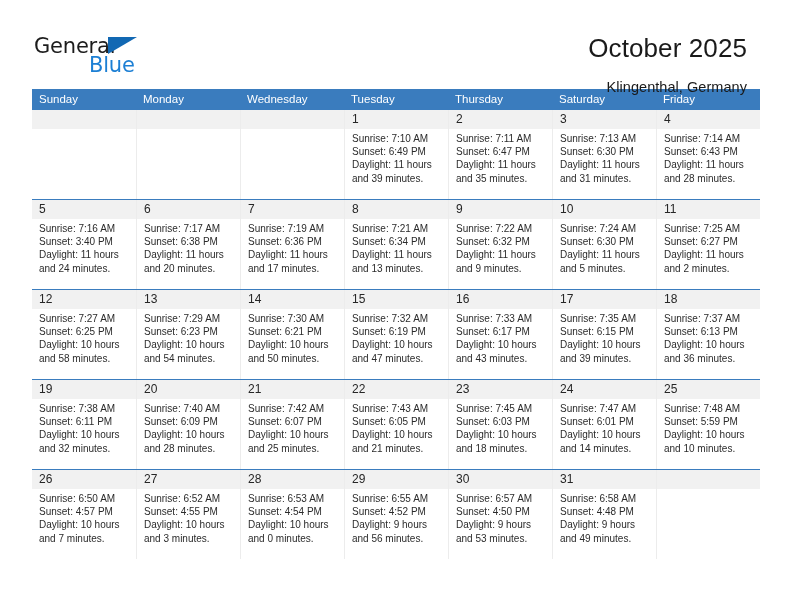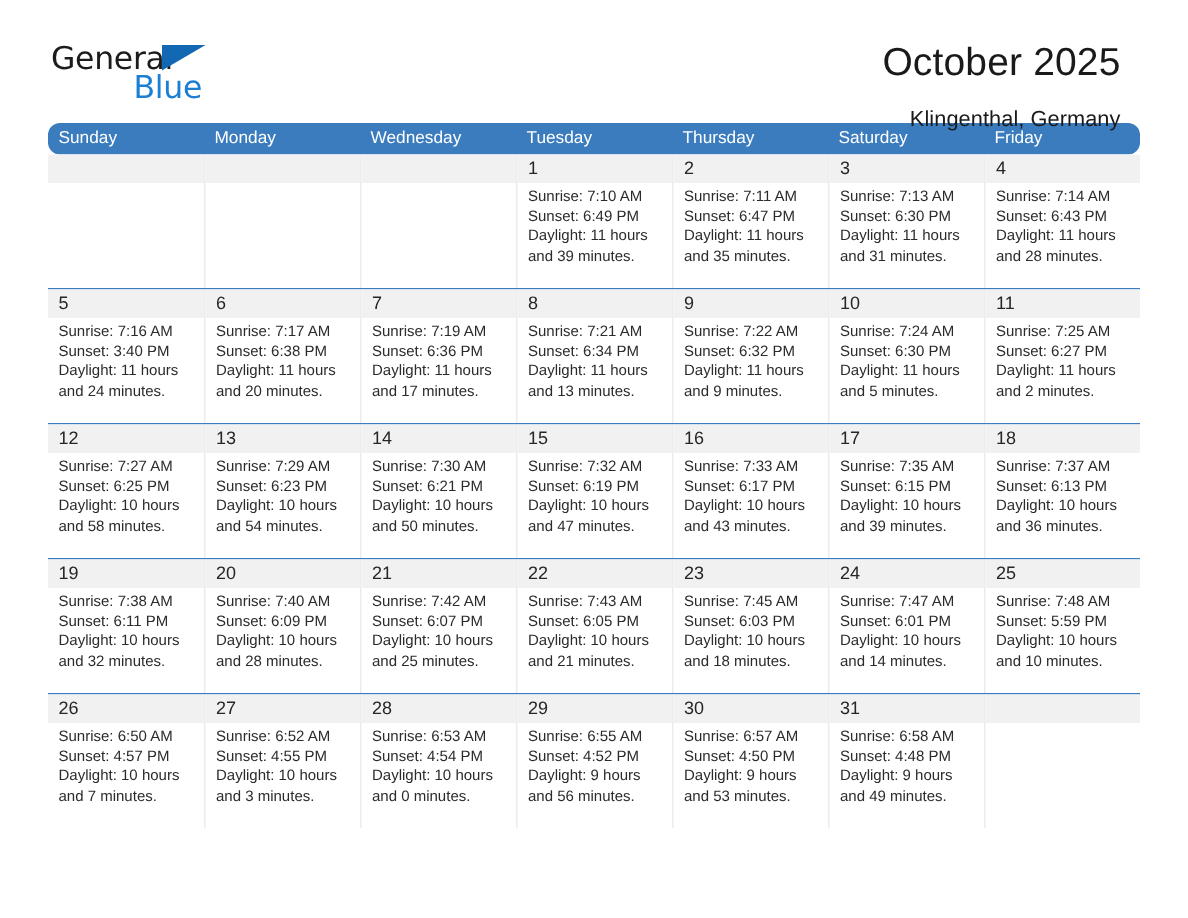--- a/index.html
+++ b/index.html
@@ -19,7 +19,7 @@
     width: 779px;
     height: 612px;
     box-sizing: border-box;
-    padding: 1px 32px;
+    padding: 8px 32px;
   }
 
   

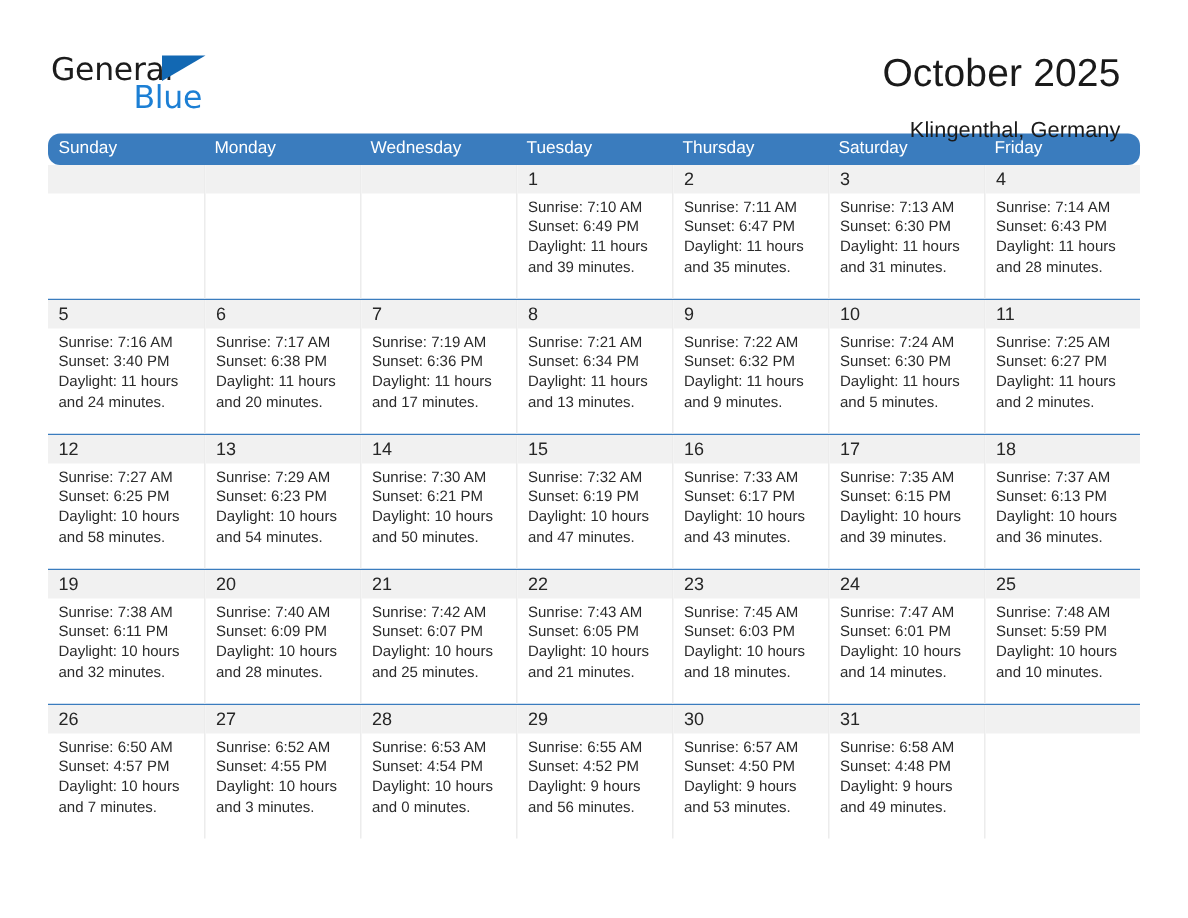--- a/index.html
+++ b/index.html
@@ -94,7 +94,6 @@
     grid-template-columns: repeat(7, 1fr);
     background: #3a7cbe;
     height: 21px;
-    border-radius: 8px;
   }
   .weekday {
     color: #ffffff;

